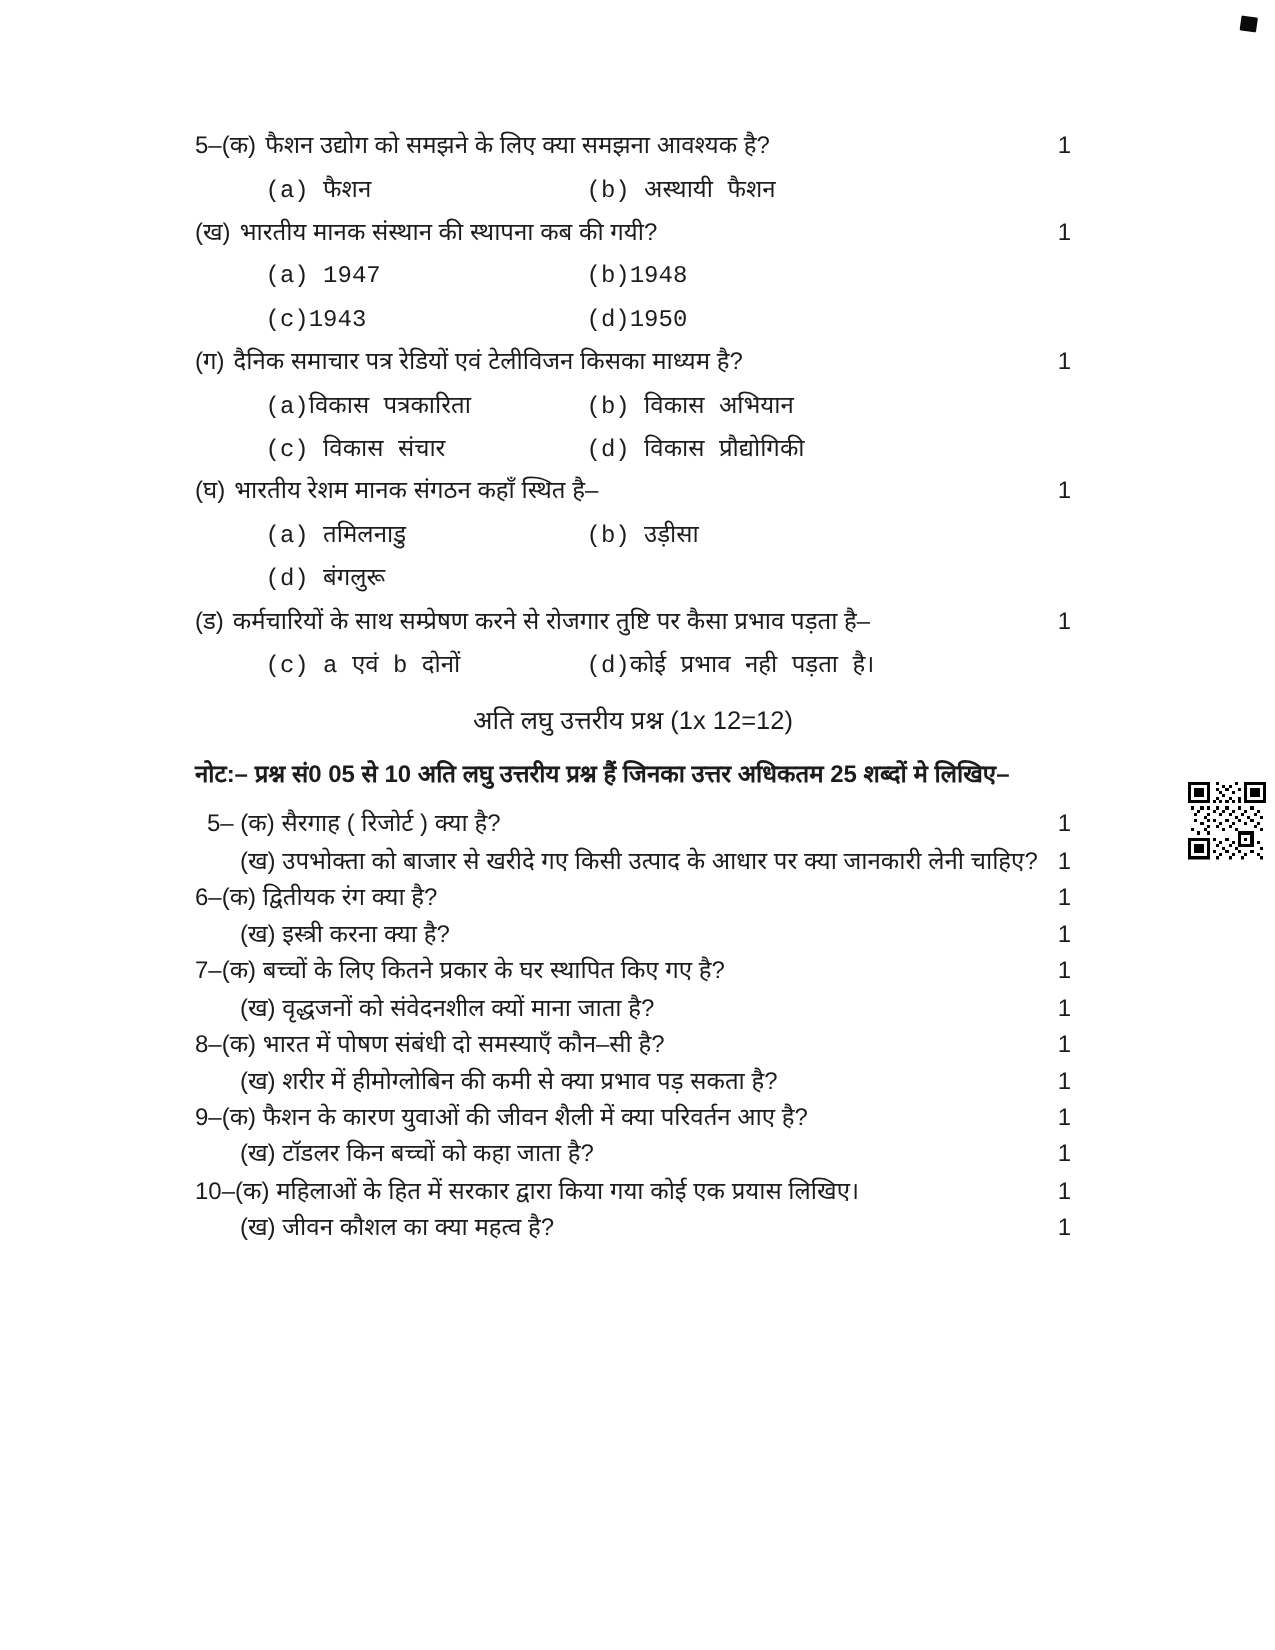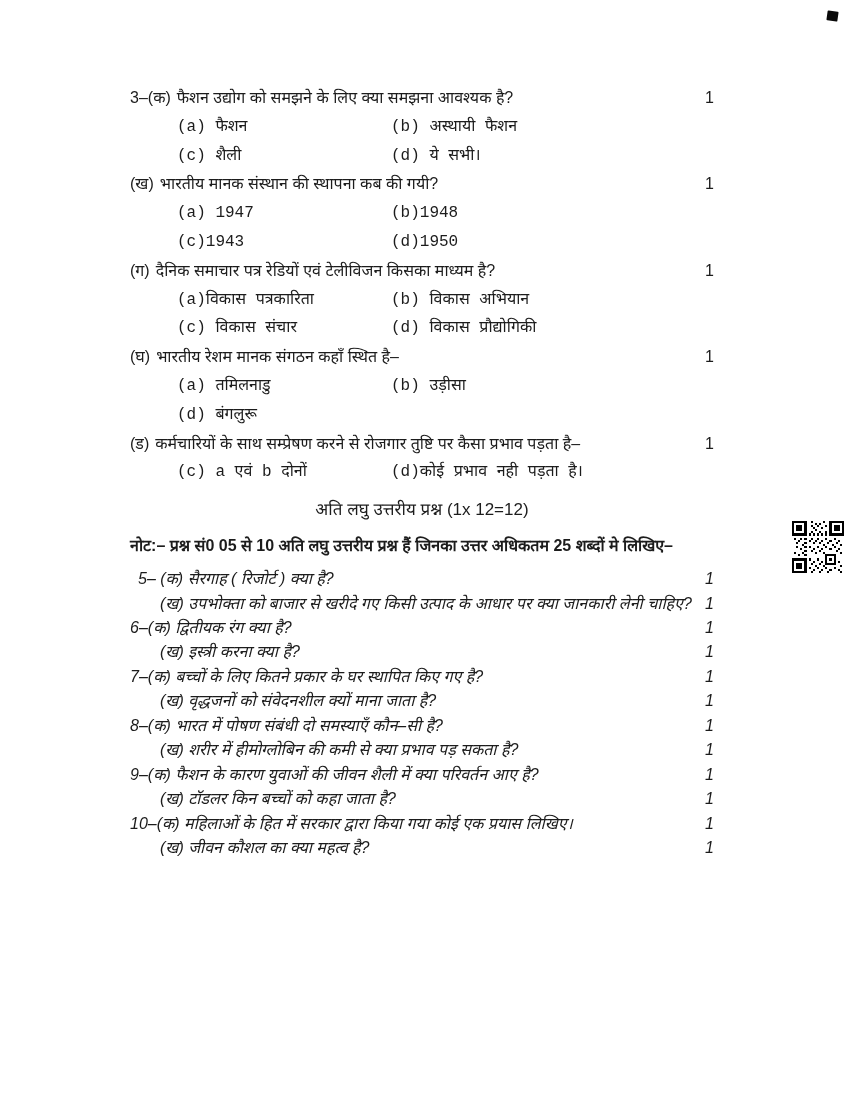--- a/index.html
+++ b/index.html
@@ -44,7 +44,7 @@
 
   <div>
     <div class="qline">
-      <div class="qleft"><span class="qlabel">3–(क)</span><span>फैशन उद्योग को समझने के लिए क्या समझना आवश्यक है?</span></div>
+      <div class="qleft"><span class="qlabel">5–(क)</span><span>फैशन उद्योग को समझने के लिए क्या समझना आवश्यक है?</span></div>
       <div class="marks">1</div>
     </div>
     <div class="optrow">

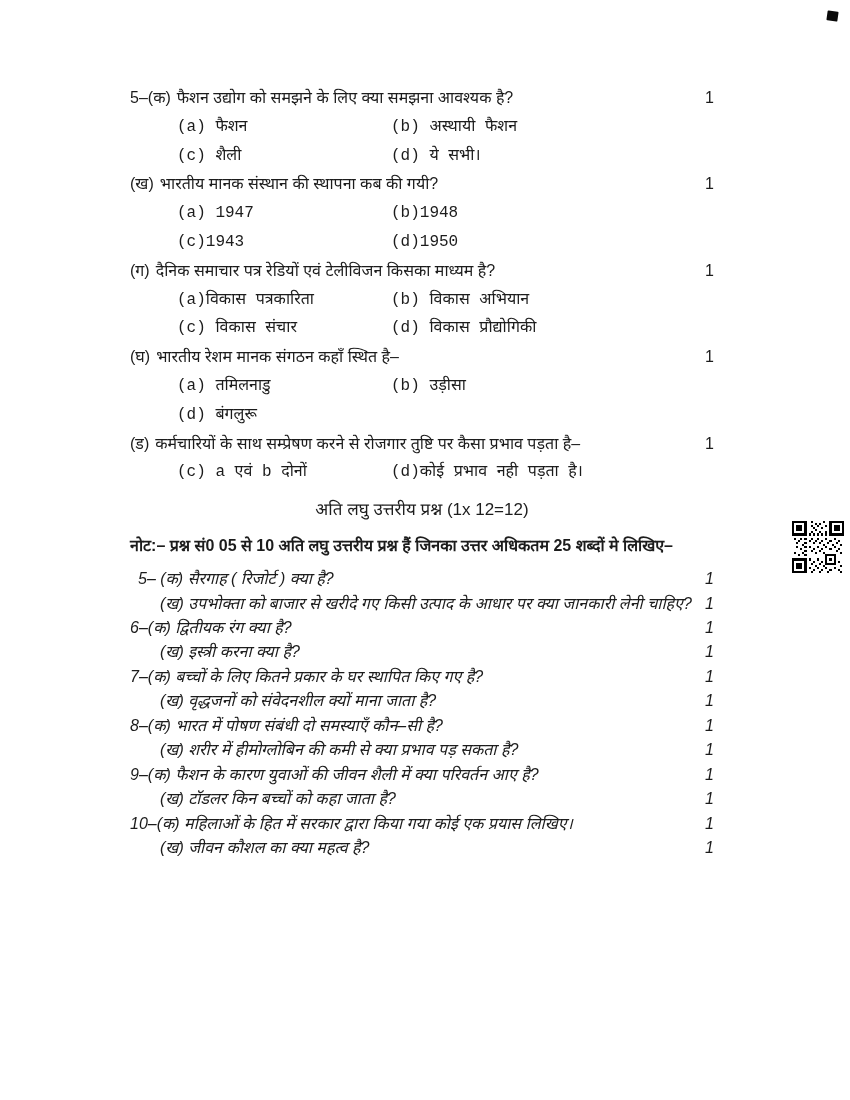--- a/index.html
+++ b/index.html
@@ -50,10 +50,6 @@
     <div class="optrow">
       <div class="o1">(a) फैशन</div>
       <div class="o2">(b) अस्थायी फैशन</div>
-    </div>
-    <div class="optrow">
-      <div class="o1">(c) शैली</div>
-      <div class="o2">(d) ये सभी।</div>
     </div>
   </div>
 

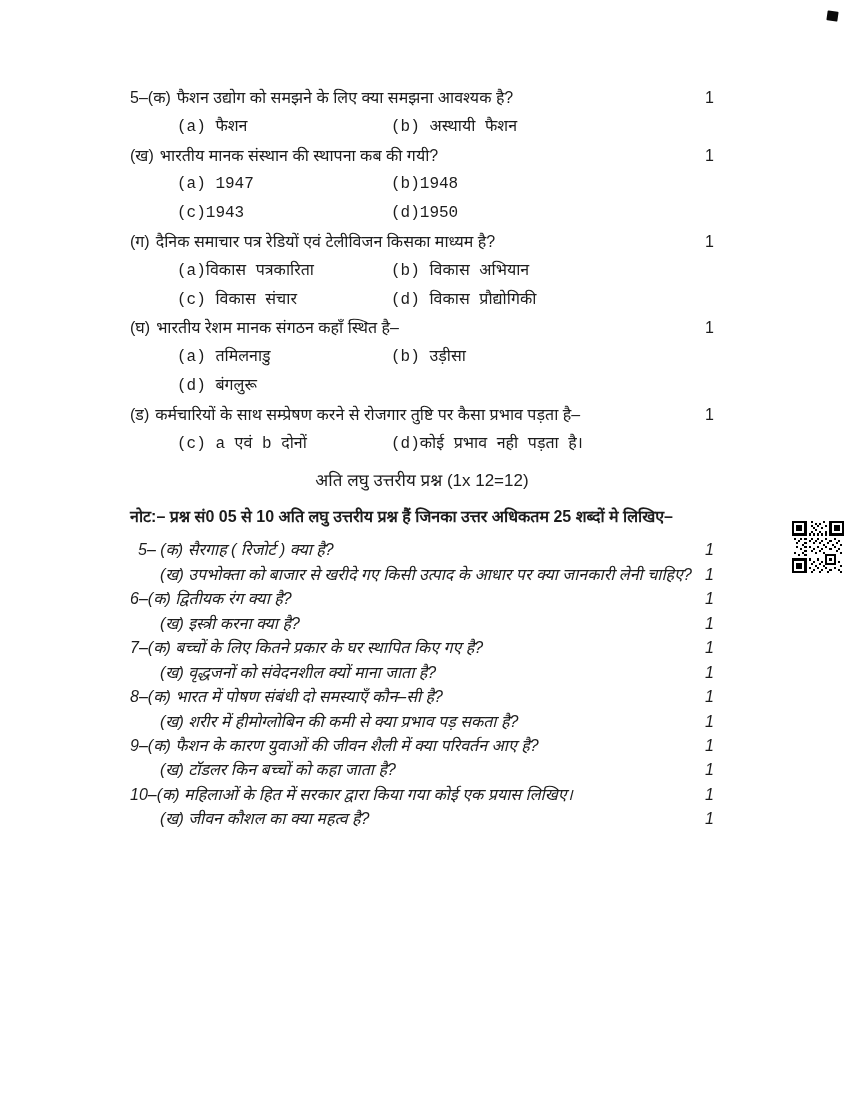--- a/index.html
+++ b/index.html
@@ -24,7 +24,7 @@
   .note { font-weight:bold; margin-bottom:10px; line-height:1.55; }
 
   
-  .sqrow { display:flex; align-items:center; margin-bottom:4px; line-height:1.28;font-style:italic; }
+  .sqrow { display:flex; align-items:center; margin-bottom:4px; line-height:1.28; }
   .sqrow .t { flex:1; }
   .ind  { padding-left:30px; }
   .ind5 { padding-left:8px; }

